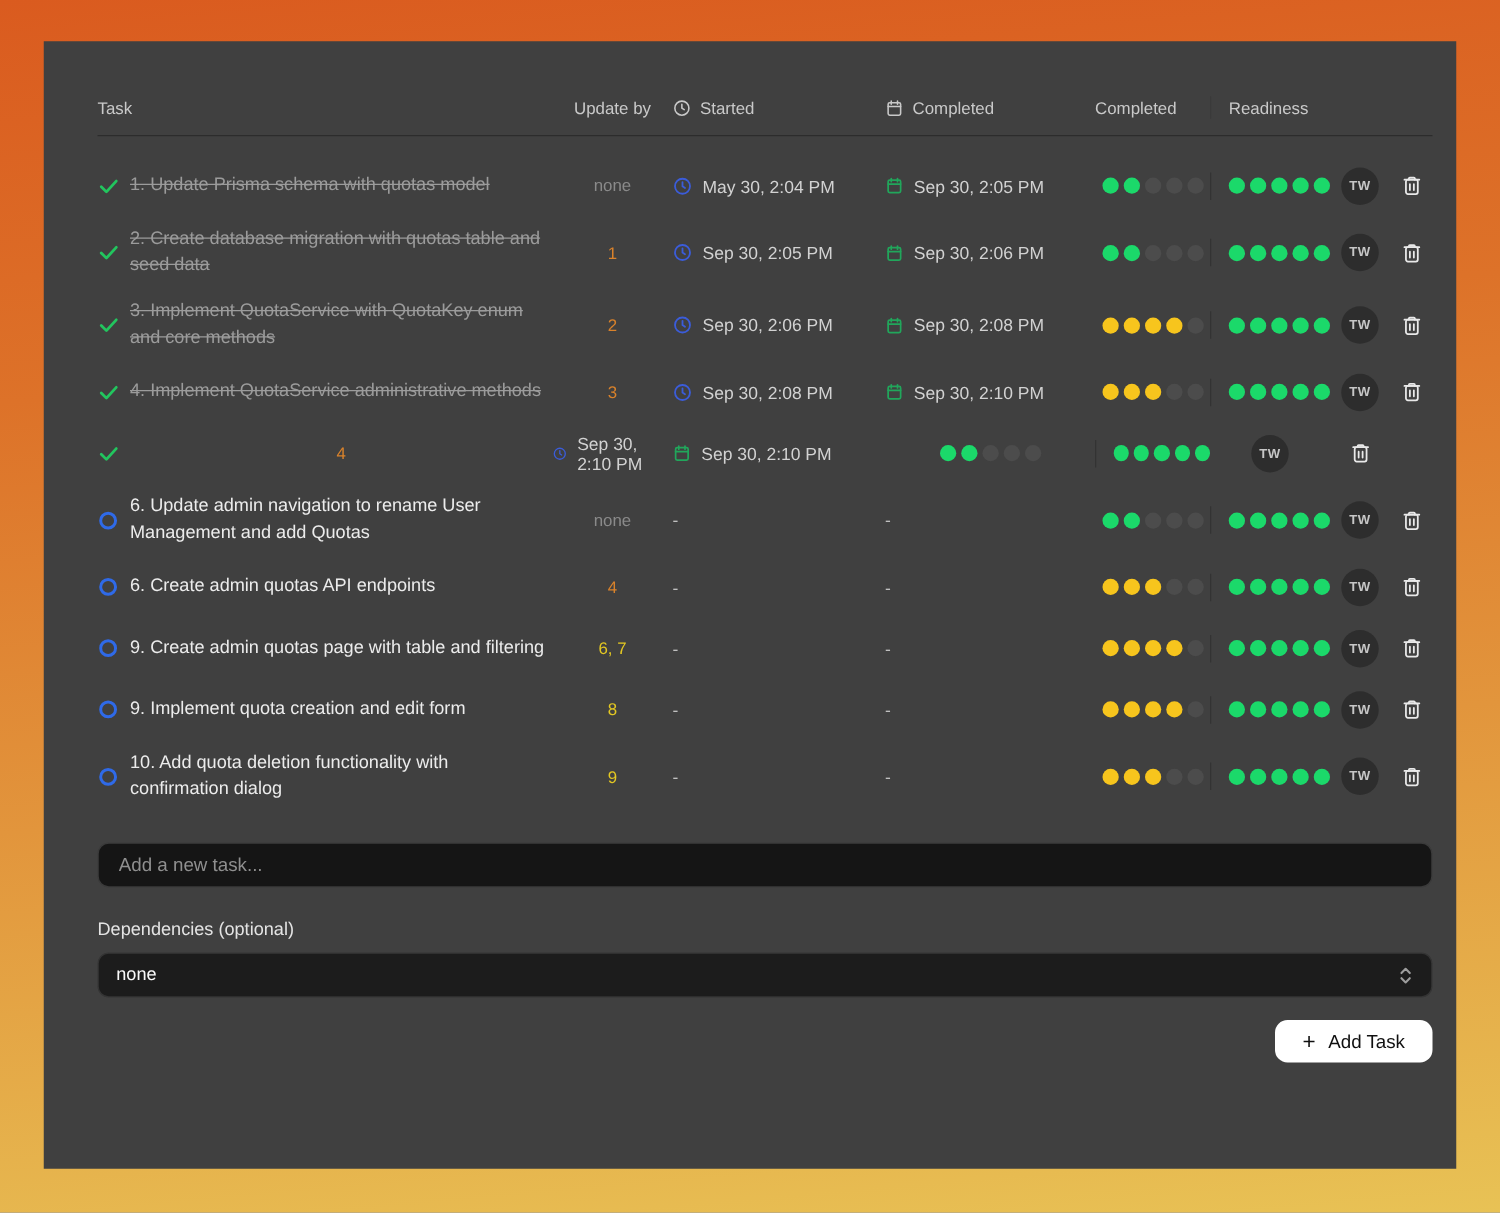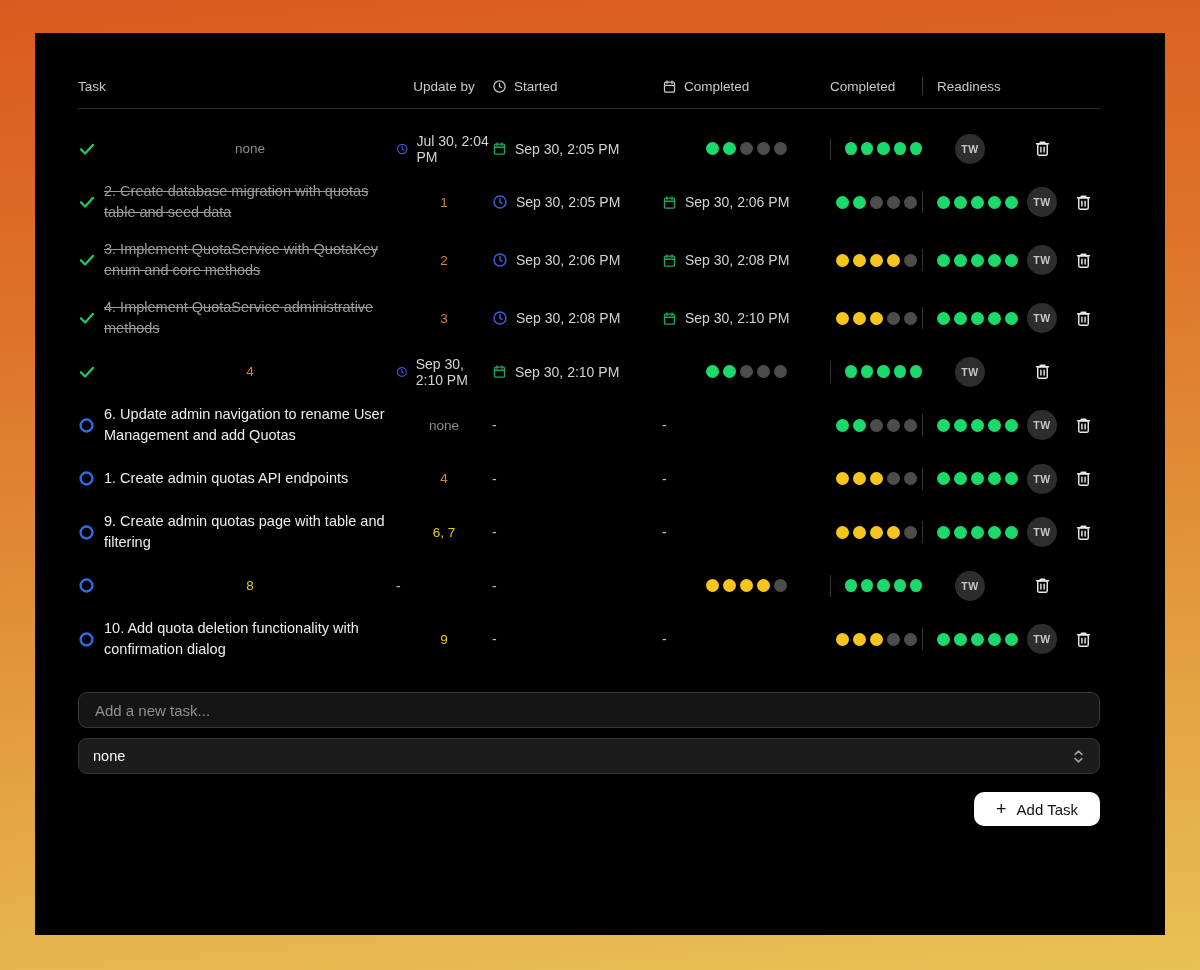--- a/index.html
+++ b/index.html
@@ -12,8 +12,8 @@
   .panel {
     position: absolute;
     left: 35px; top: 33px; right: 35px; bottom: 35px;
-    background: #000000;
-    padding: 44px 65px 0 43px;
+    background: #404040;
+    padding: 44px 19px 0 43px;
     overflow: hidden;
   }
   

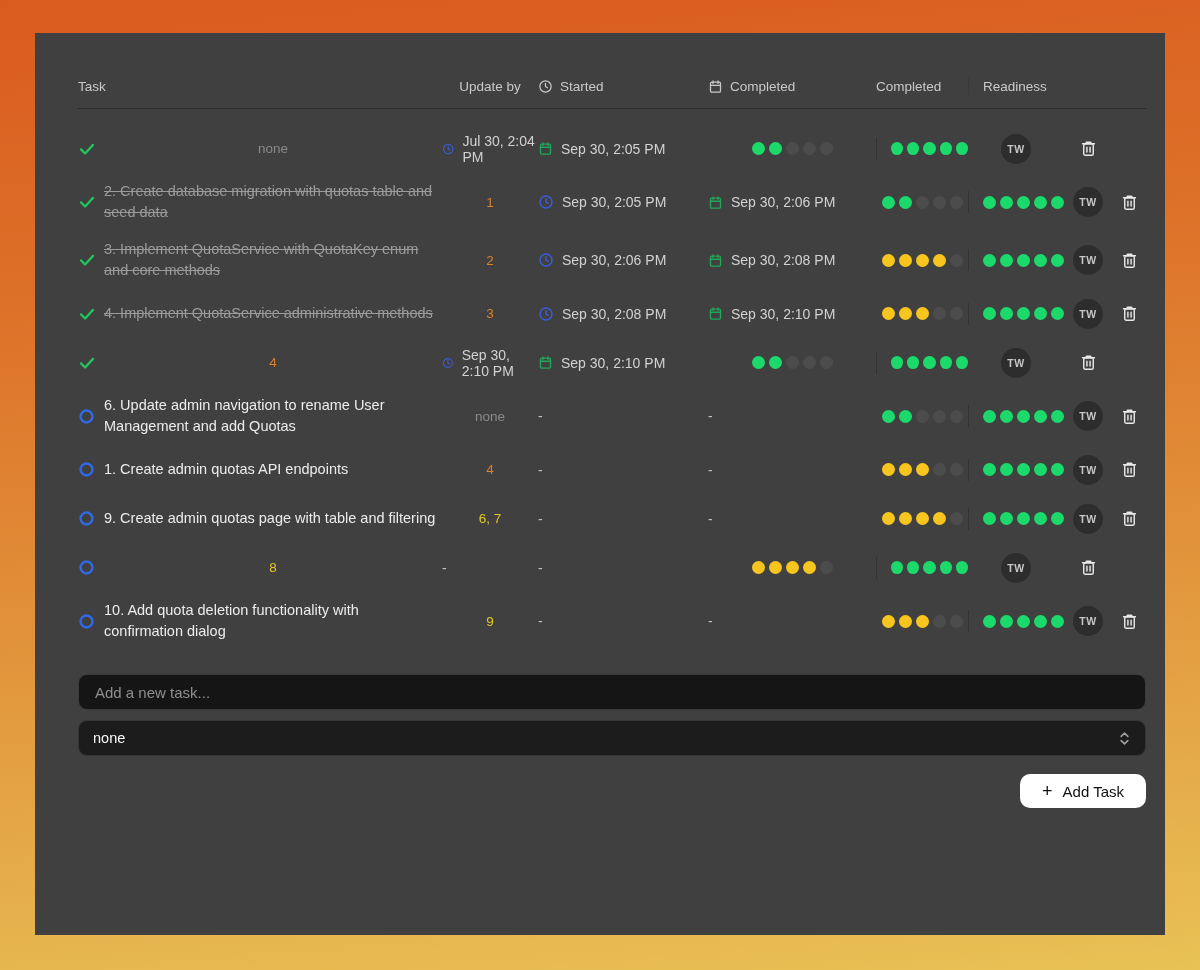--- a/index.html
+++ b/index.html
@@ -125,6 +125,9 @@
             <path d="M4 12.5l5.5 5.5L20 6.5"></path>
           </svg>
         </span>
+      <span class="cell">
+          <span class="title">1. Update Prisma schema with quotas model</span>
+        </span>
       <span class="cell c-blocked tone-muted">none</span>
       <span class="cell c-time t-started">
           <svg width="16" height="16" viewBox="0 0 24 24" fill="none" stroke="#3b5cd9" stroke-width="2.2" stroke-linecap="round">

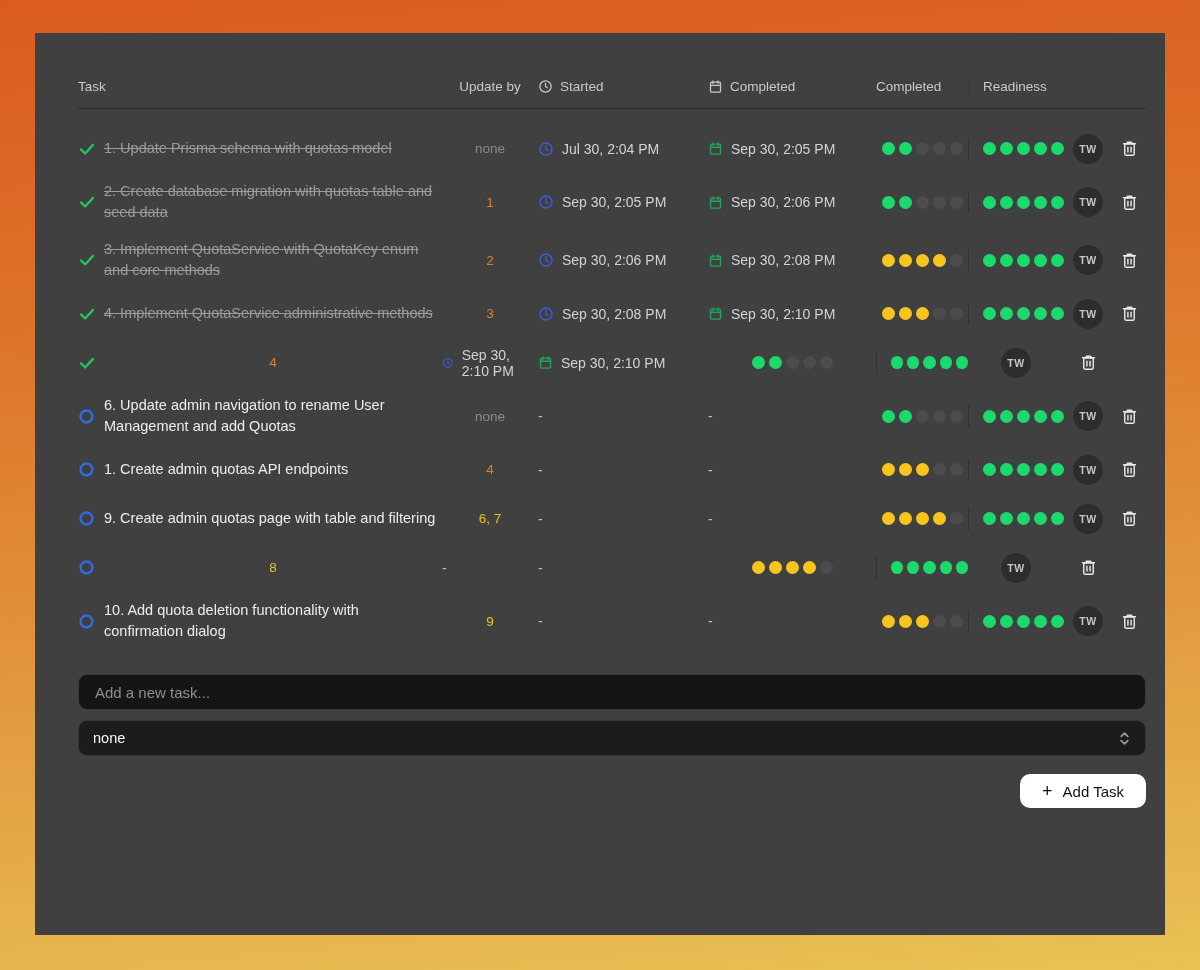--- a/index.html
+++ b/index.html
@@ -134,7 +134,7 @@
             <circle cx="12" cy="12" r="9"></circle>
             <path d="M12 7v5l3 2"></path>
           </svg>
-          <span>Jul 30, 2:04 PM</span>
+          <span>May 30, 2:04 PM</span>
         </span>
       <span class="cell c-time t-completed">
           <svg width="15" height="15" viewBox="0 0 24 24" fill="none" stroke="#21a65b" stroke-width="2.2" stroke-linecap="round">

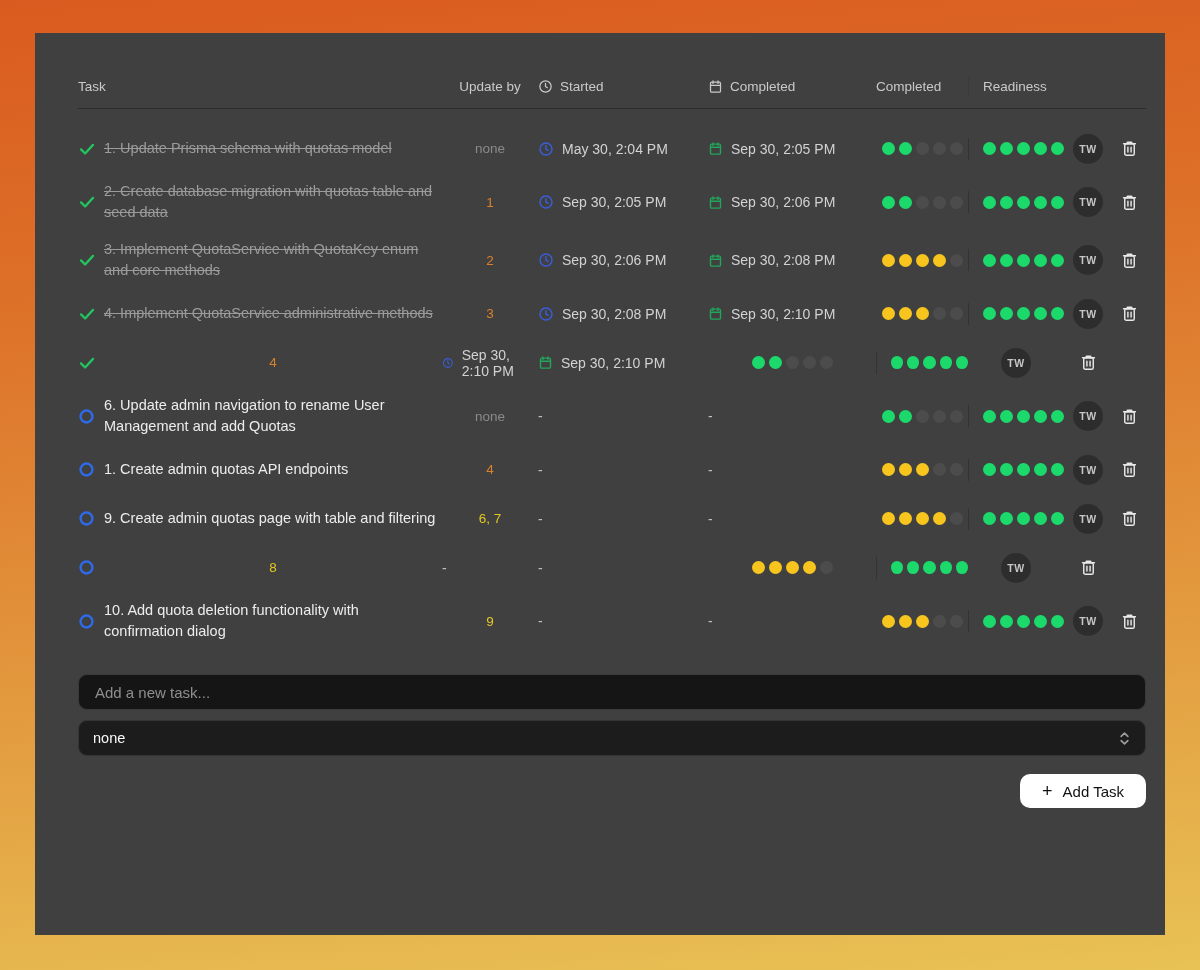--- a/index.html
+++ b/index.html
@@ -457,7 +457,7 @@
           </svg>
         </span>
       <span class="cell">
-          <span class="title">1. Create admin quotas API endpoints</span>
+          <span class="title">6. Create admin quotas API endpoints</span>
         </span>
       <span class="cell c-blocked tone-orange">4</span>
       <span class="cell c-time t-started">

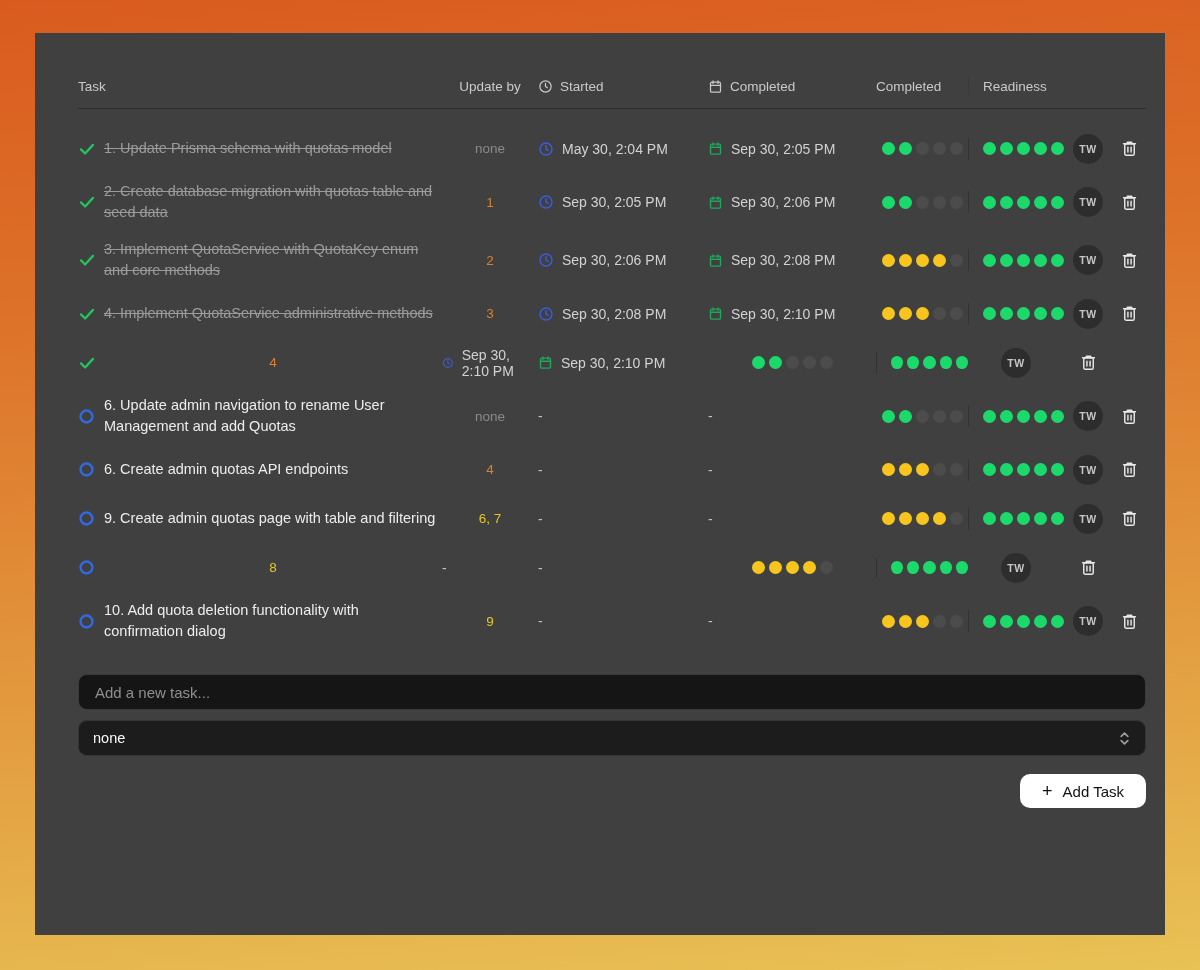--- a/index.html
+++ b/index.html
@@ -554,6 +554,9 @@
             <circle cx="10" cy="10" r="7" stroke="#2f6ae8" stroke-width="2.8"></circle>
           </svg>
         </span>
+      <span class="cell">
+          <span class="title">9. Implement quota creation and edit form</span>
+        </span>
       <span class="cell c-blocked tone-yellow">8</span>
       <span class="cell c-time t-started">
           <span class="dash">-</span>

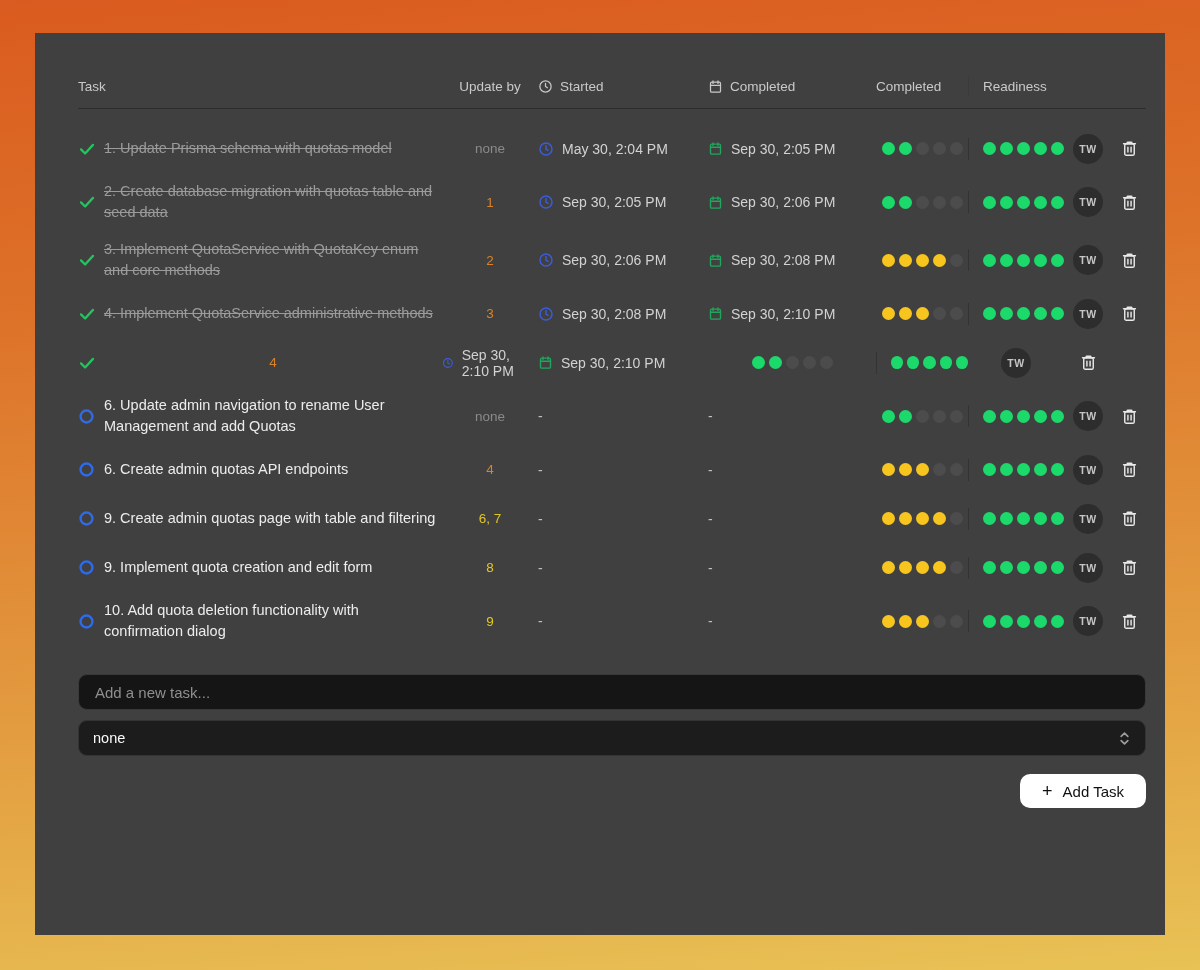--- a/index.html
+++ b/index.html
@@ -653,6 +653,7 @@
   
   <input class="new-task-input" type="text" placeholder="Add a new task..." style="">
 
+  <div class="dep-label">Dependencies (optional)</div>
 
   <div class="dep-select">
     <span class="val">none</span>

